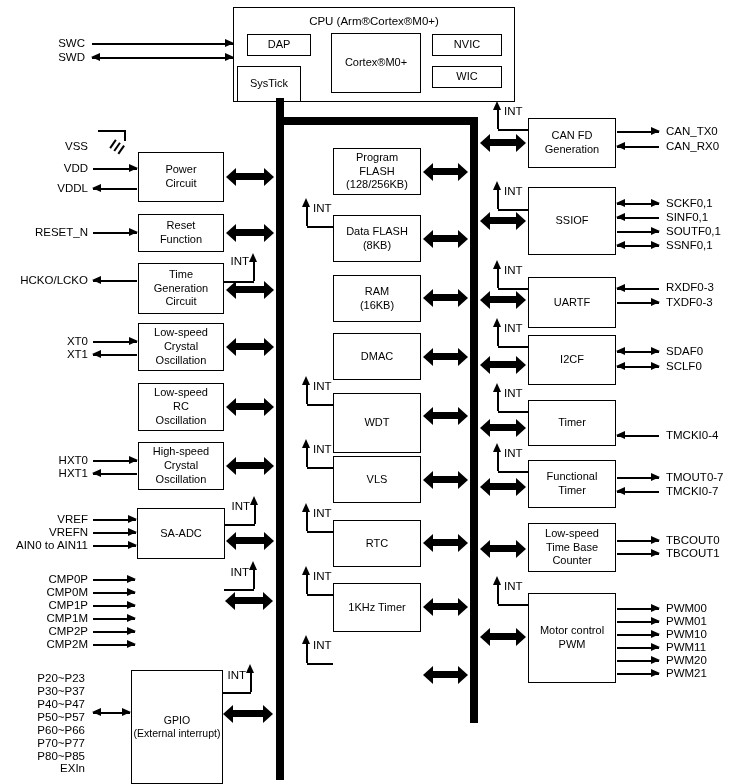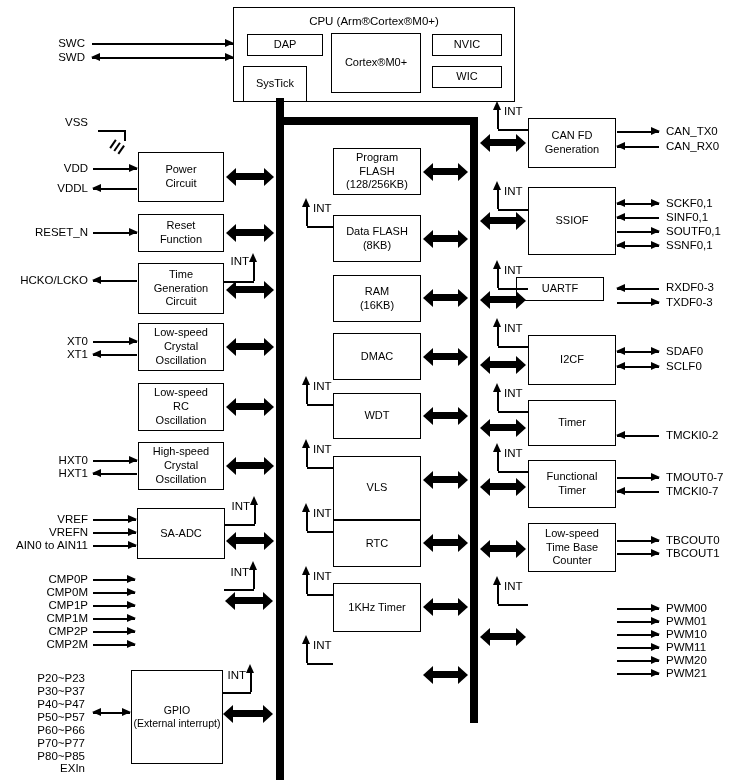--- a/index.html
+++ b/index.html
@@ -37,7 +37,7 @@
 
   <div class="box" style="left:233px;top:7px;width:282px;height:95px">
     <div class="cpu-title">CPU (Arm®Cortex®M0+)</div>
-    <div class="box" style="left:13px;top:26px;width:76px;height:22px">DAP</div>
+    <div class="box" style="left:13px;top:26px;width:64px;height:22px">DAP</div>
     <div class="box" style="left:9px;top:58px;width:64px;height:36px">SysTick</div>
     <div class="box" style="left:97px;top:25px;width:90px;height:60px">Cortex®M0+</div>
     <div class="box" style="left:198px;top:26px;width:70px;height:22px">NVIC</div>

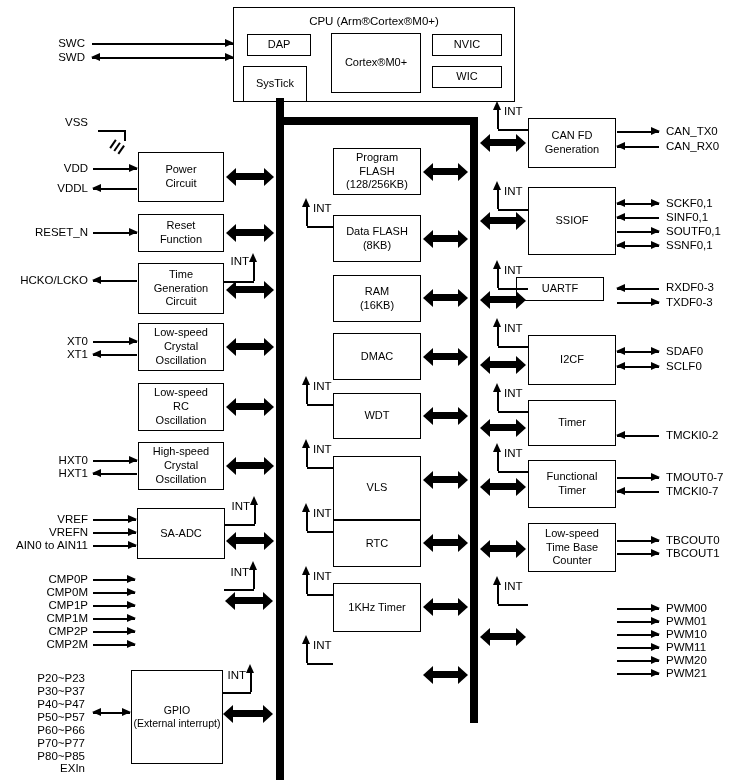--- a/index.html
+++ b/index.html
@@ -38,7 +38,7 @@
   <div class="box" style="left:233px;top:7px;width:282px;height:95px">
     <div class="cpu-title">CPU (Arm®Cortex®M0+)</div>
     <div class="box" style="left:13px;top:26px;width:64px;height:22px">DAP</div>
-    <div class="box" style="left:9px;top:58px;width:64px;height:36px">SysTick</div>
+    <div class="box" style="left:3px;top:58px;width:64px;height:36px">SysTick</div>
     <div class="box" style="left:97px;top:25px;width:90px;height:60px">Cortex®M0+</div>
     <div class="box" style="left:198px;top:26px;width:70px;height:22px">NVIC</div>
     <div class="box" style="left:198px;top:58px;width:70px;height:22px">WIC</div>

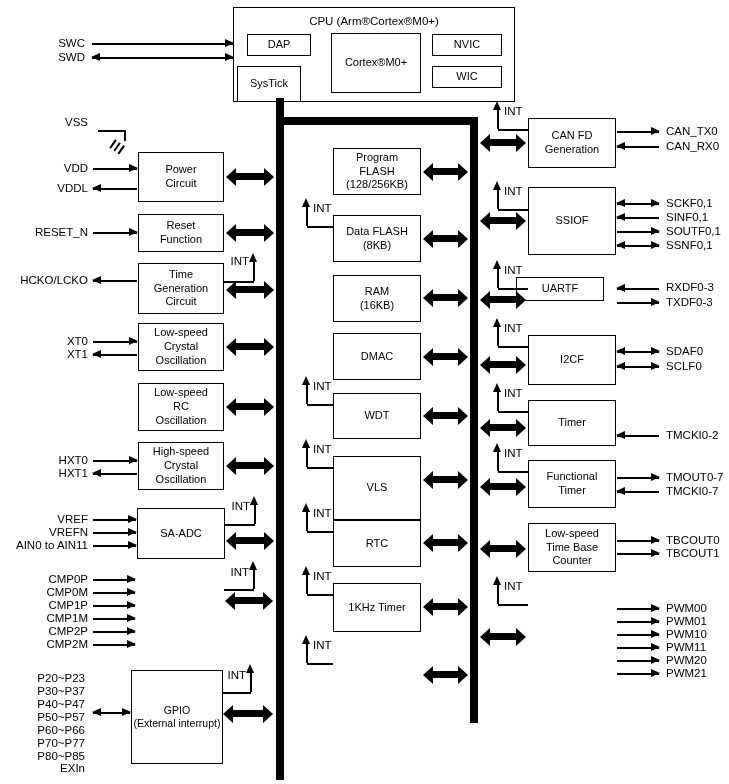--- a/index.html
+++ b/index.html
@@ -181,7 +181,7 @@
   <div class="vwire au" style="left:497px;top:584px;height:20px"></div>
   <div class="intlbl" style="left:504px;top:580px">INT</div>
 
-  <div class="lbl ra" style="left:0;top:116px;width:88px">VSS</div>
+  <div class="lbl ra" style="left:0;top:140px;width:88px">VSS</div>
   <div class="wire" style="left:98px;top:130px;width:27px"></div>
   <div class="vwire" style="left:124px;top:130px;height:11px"></div>
   <div class="gnd" style="left:112px;top:139px"></div>

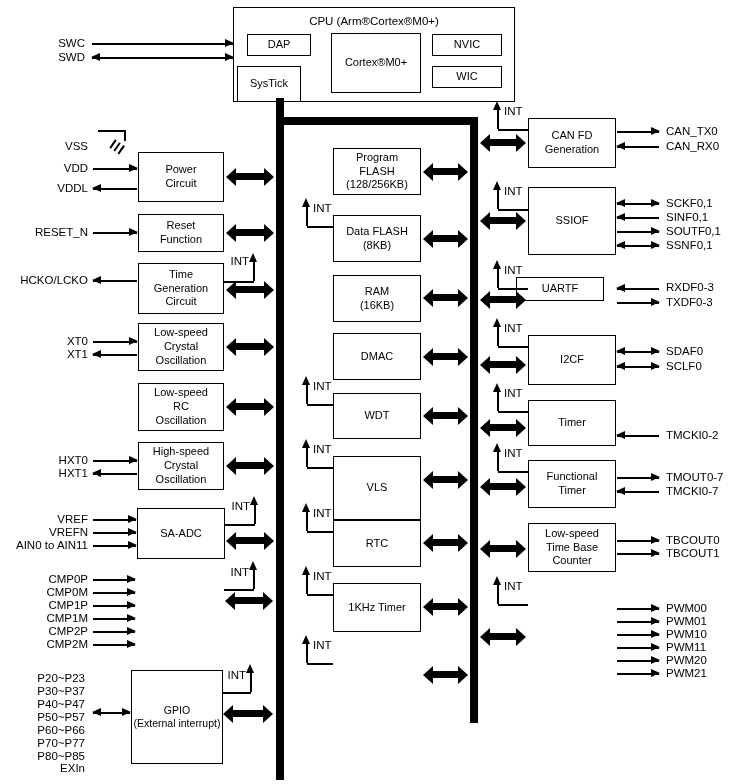--- a/index.html
+++ b/index.html
@@ -141,7 +141,7 @@
   <div class="box" style="left:528px;top:118px;width:88px;height:50px">CAN FD
 Generation</div>
   <div class="box" style="left:528px;top:187px;width:88px;height:68px">SSIOF</div>
-  <div class="box" style="left:516px;top:277px;width:88px;height:24px">UARTF</div>
+  <div class="box" style="left:528px;top:277px;width:88px;height:51px">UARTF</div>
   <div class="box" style="left:528px;top:335px;width:88px;height:50px">I2CF</div>
   <div class="box" style="left:528px;top:400px;width:88px;height:46px">Timer</div>
   <div class="box" style="left:528px;top:460px;width:88px;height:48px">Functional

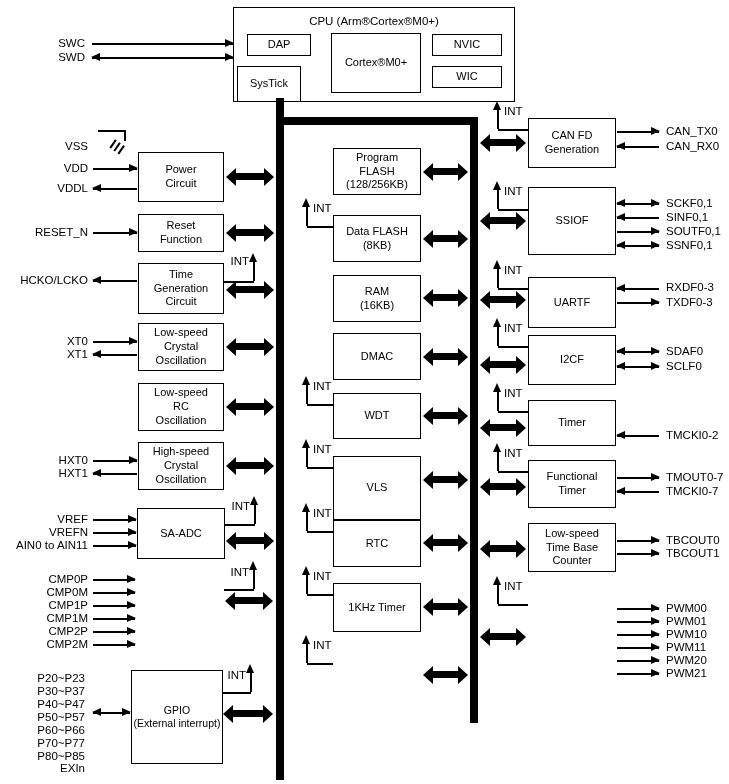--- a/index.html
+++ b/index.html
@@ -104,7 +104,7 @@
   <div class="box" style="left:333px;top:275px;width:88px;height:47px">RAM
 (16KB)</div>
   <div class="box" style="left:333px;top:333px;width:88px;height:47px">DMAC</div>
-  <div class="box" style="left:333px;top:393px;width:88px;height:46px">WDT</div>
+  <div class="box" style="left:333px;top:393px;width:88px;height:60px">WDT</div>
   <div class="box" style="left:333px;top:456px;width:88px;height:64px">VLS</div>
   <div class="box" style="left:333px;top:520px;width:88px;height:47px">RTC</div>
   <div class="box" style="left:333px;top:583px;width:88px;height:49px">1KHz Timer</div>

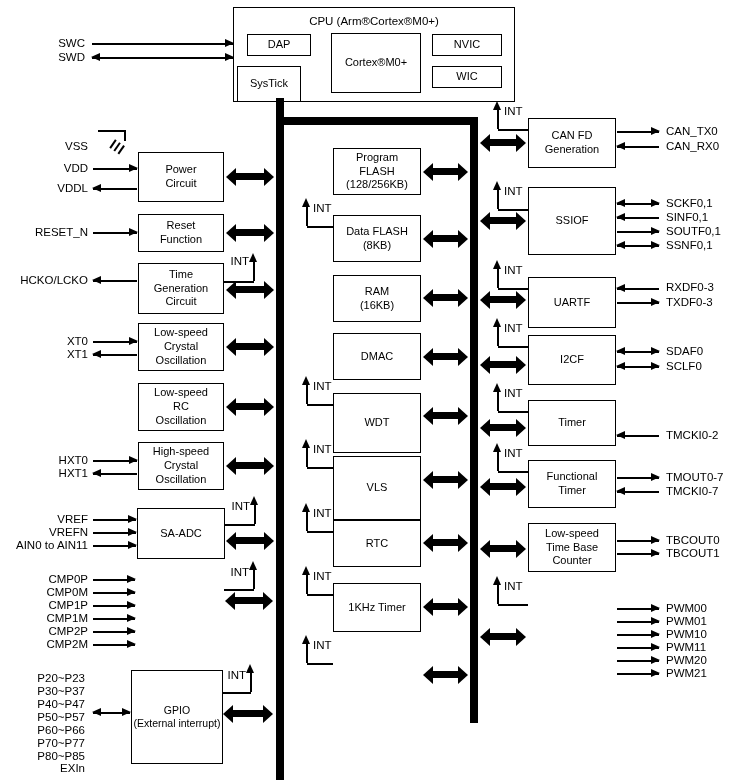--- a/index.html
+++ b/index.html
@@ -256,7 +256,7 @@
   <div class="lbl" style="left:666px;top:360px">SCLF0</div>
 
   <div class="wire al" style="left:617px;top:435px;width:42px"></div>
-  <div class="lbl" style="left:666px;top:429px">TMCKI0-2</div>
+  <div class="lbl" style="left:666px;top:429px">TMCKI0-4</div>
 
   <div class="wire ar" style="left:617px;top:477px;width:42px"></div>
   <div class="lbl" style="left:666px;top:471px">TMOUT0-7</div>

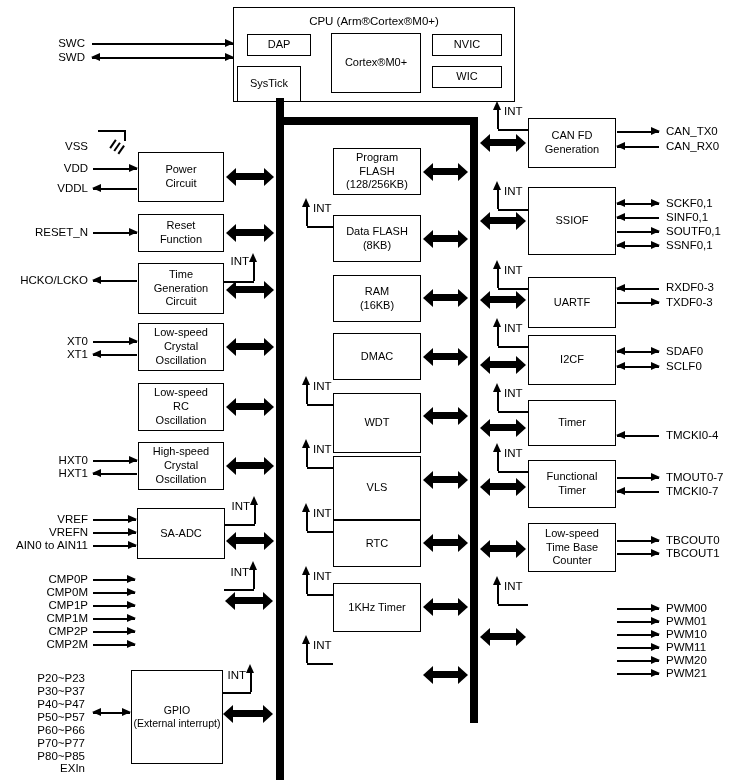--- a/index.html
+++ b/index.html
@@ -105,7 +105,7 @@
 (16KB)</div>
   <div class="box" style="left:333px;top:333px;width:88px;height:47px">DMAC</div>
   <div class="box" style="left:333px;top:393px;width:88px;height:60px">WDT</div>
-  <div class="box" style="left:333px;top:456px;width:88px;height:64px">VLS</div>
+  <div class="box" style="left:333px;top:456px;width:88px;height:47px">VLS</div>
   <div class="box" style="left:333px;top:520px;width:88px;height:47px">RTC</div>
   <div class="box" style="left:333px;top:583px;width:88px;height:49px">1KHz Timer</div>
 

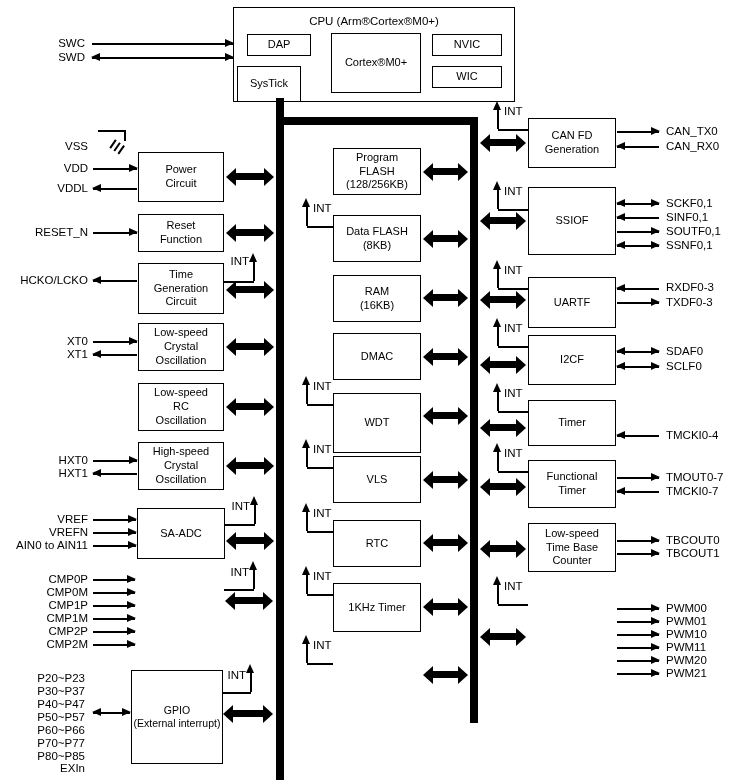--- a/index.html
+++ b/index.html
@@ -149,6 +149,8 @@
   <div class="box" style="left:528px;top:523px;width:88px;height:49px">Low-speed
 Time Base
 Counter</div>
+  <div class="box" style="left:528px;top:593px;width:88px;height:90px">Motor control
+PWM</div>
 
   <div class="dbl" style="left:489px;top:139px;width:28px"></div>
   <div class="dbl" style="left:489px;top:217px;width:28px"></div>

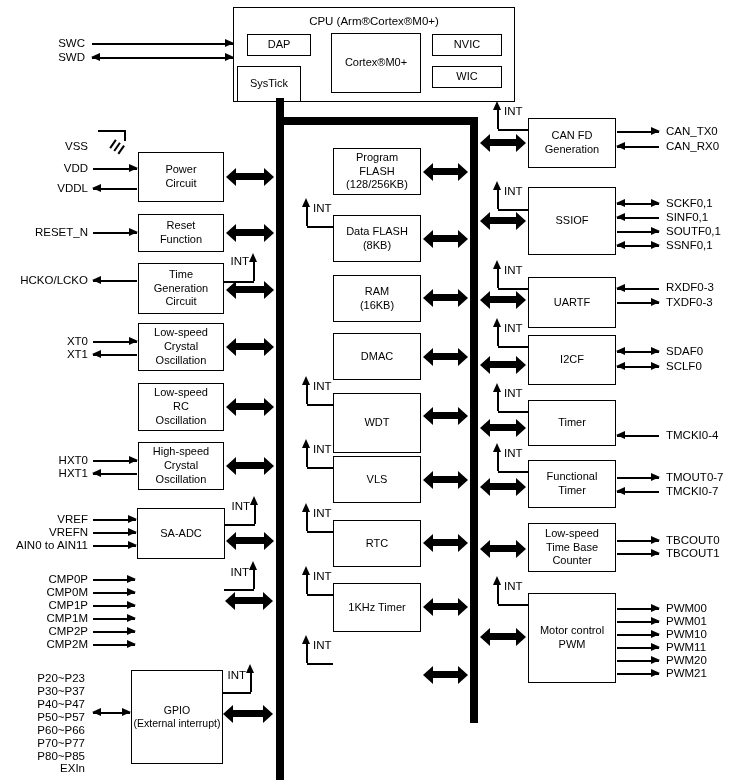--- a/index.html
+++ b/index.html
@@ -70,7 +70,7 @@
 Crystal
 Oscillation</div>
   <div class="box" style="left:137px;top:508px;width:88px;height:51px">SA-ADC</div>
-  <div class="box small" style="left:131px;top:670px;width:92px;height:94px">GPIO
+  <div class="box small" style="left:131px;top:670px;width:92px;height:114px">GPIO
 (External interrupt)</div>
 
   <div class="dbl" style="left:235px;top:173px;width:30px"></div>

